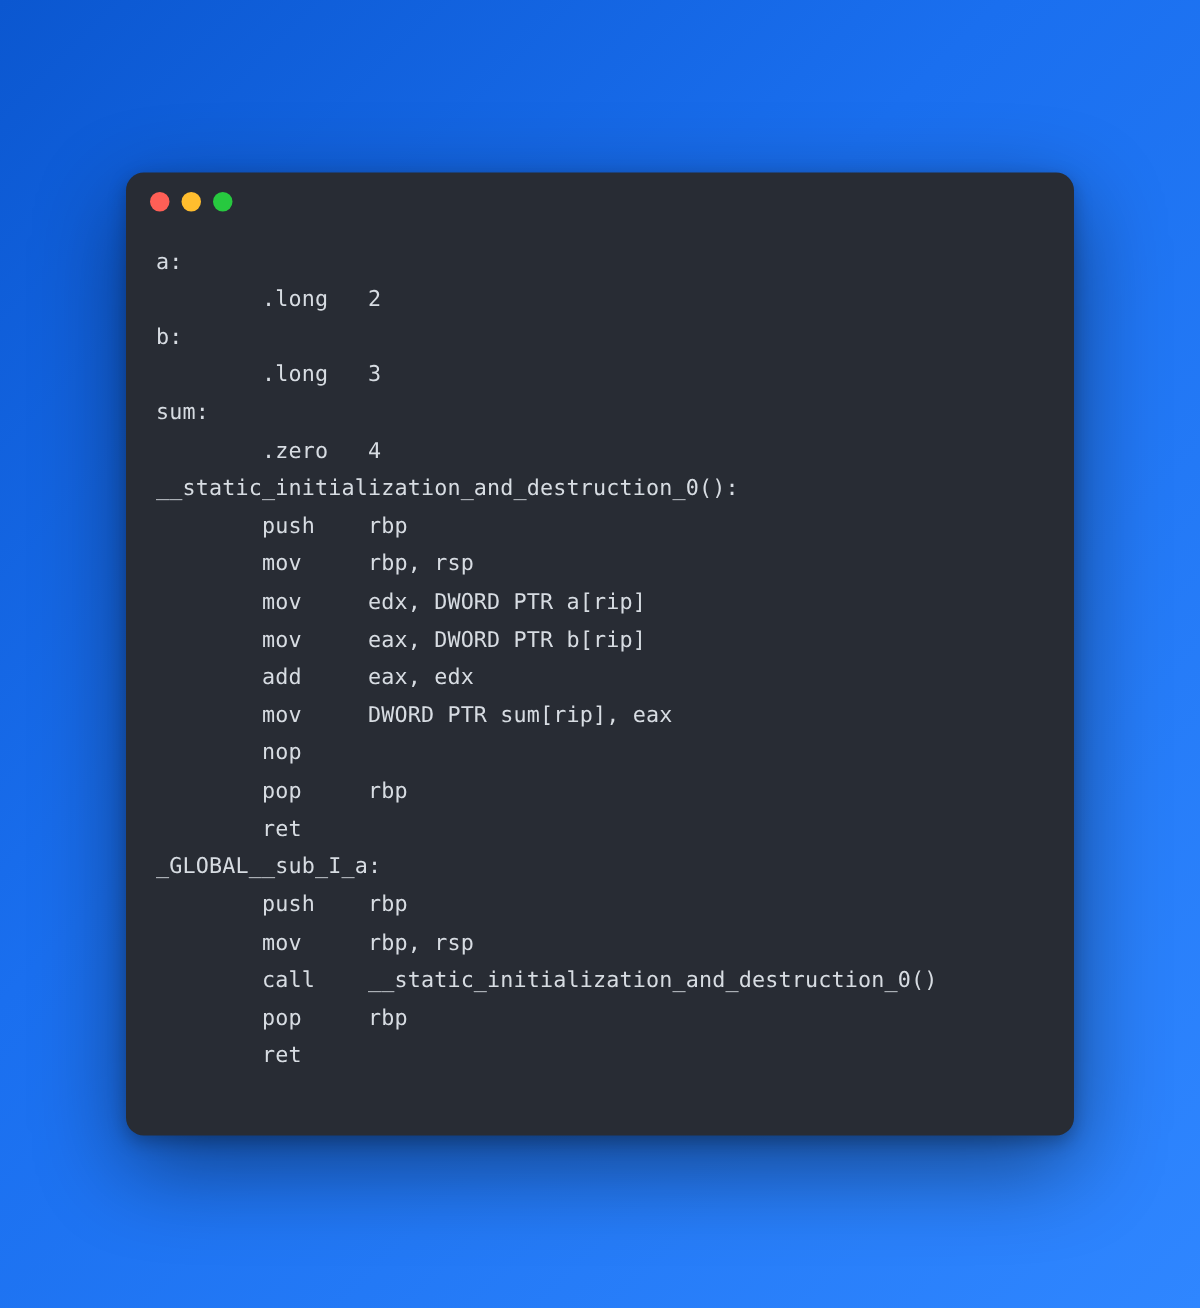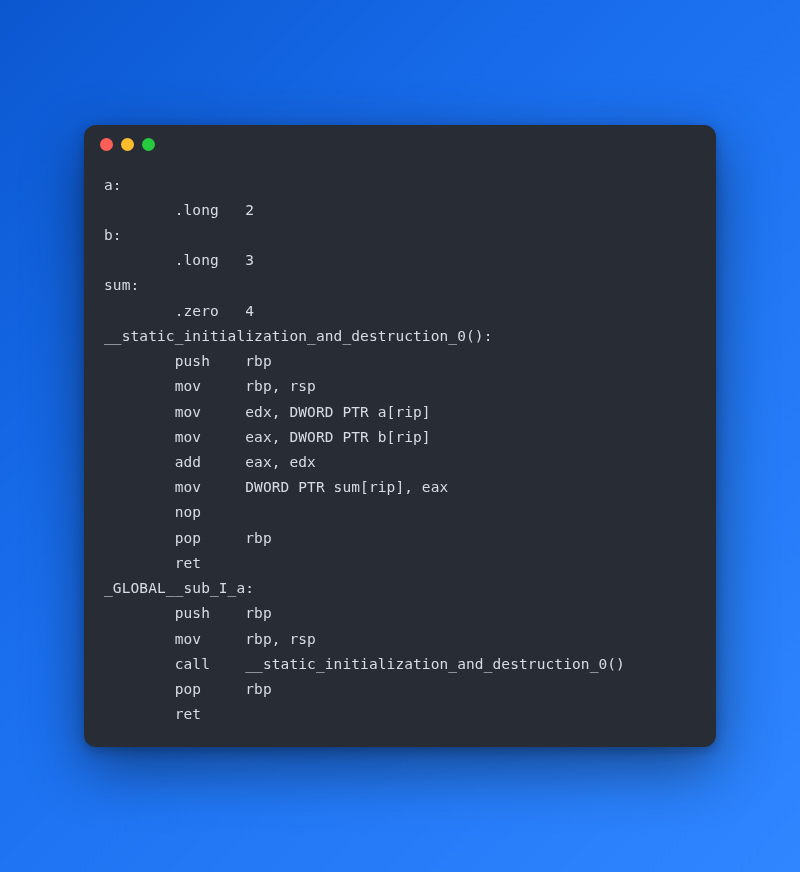--- a/index.html
+++ b/index.html
@@ -17,7 +17,7 @@
       border-radius: 12px;
       box-shadow: 0 20px 60px rgba(0,0,0,0.45), 0 4px 12px rgba(0,0,0,0.25);
       overflow: hidden;
-      padding-bottom: 20px;
+      padding-bottom: 40px;
     }
     .titlebar {
       height: 40px;

